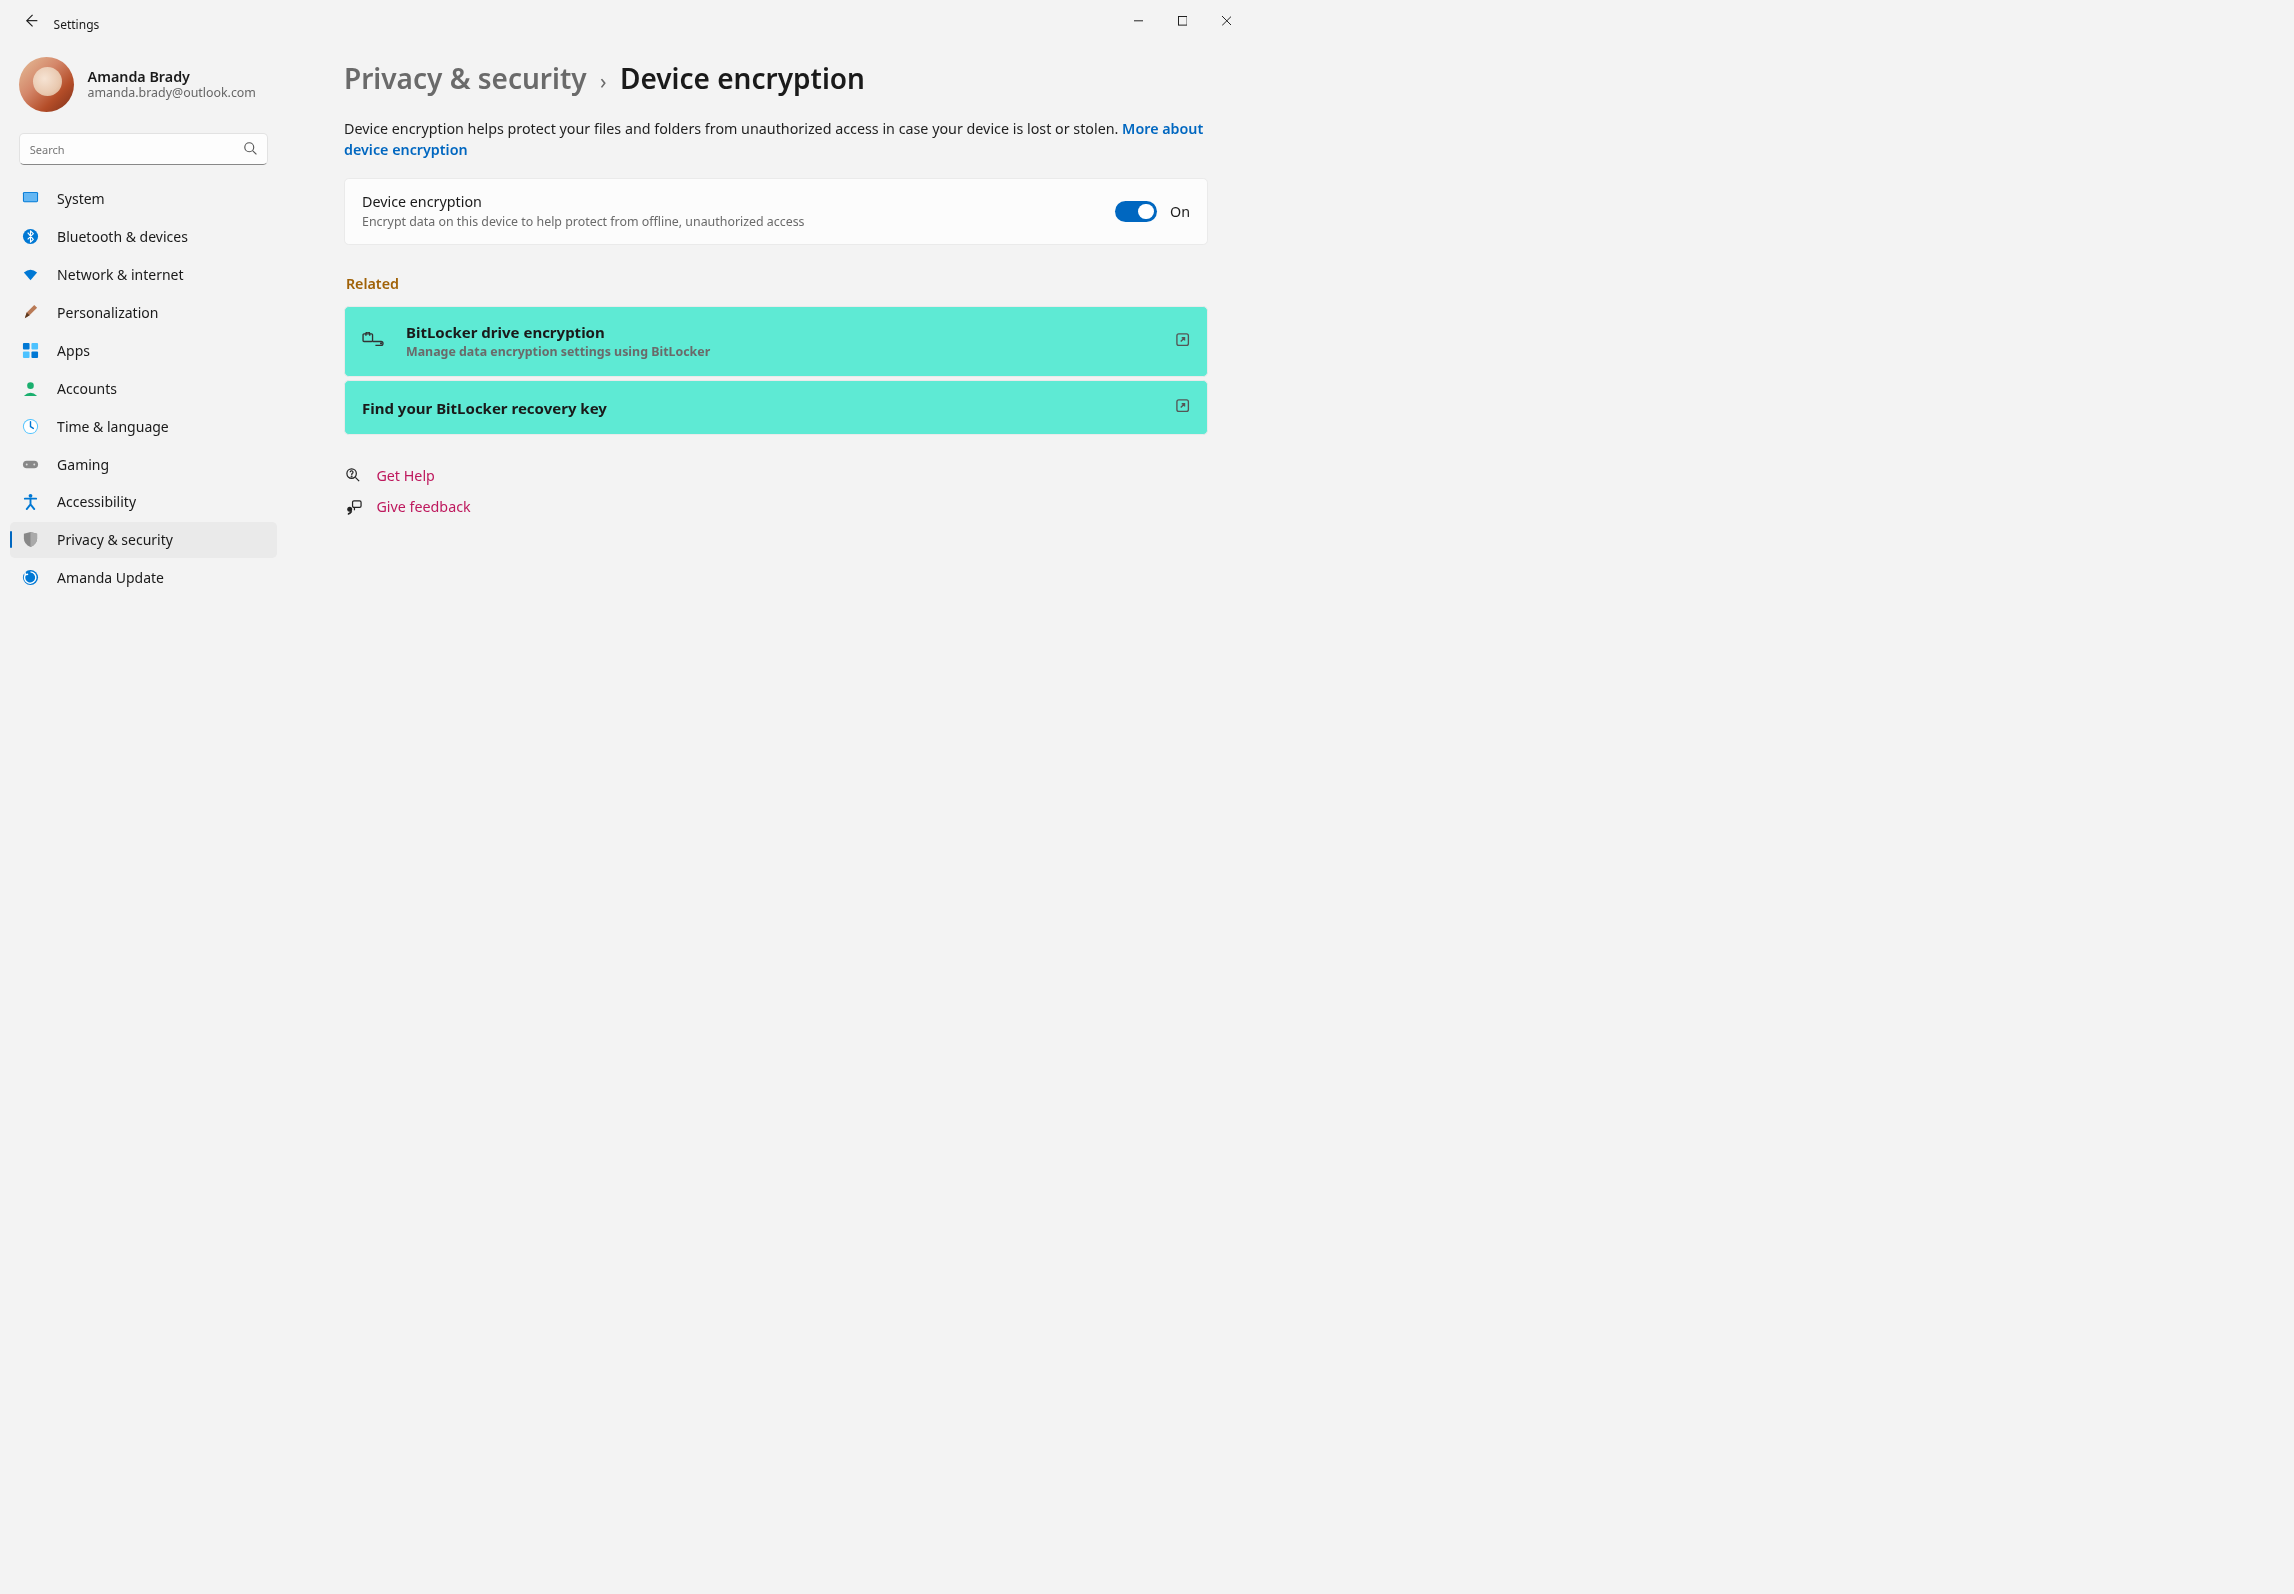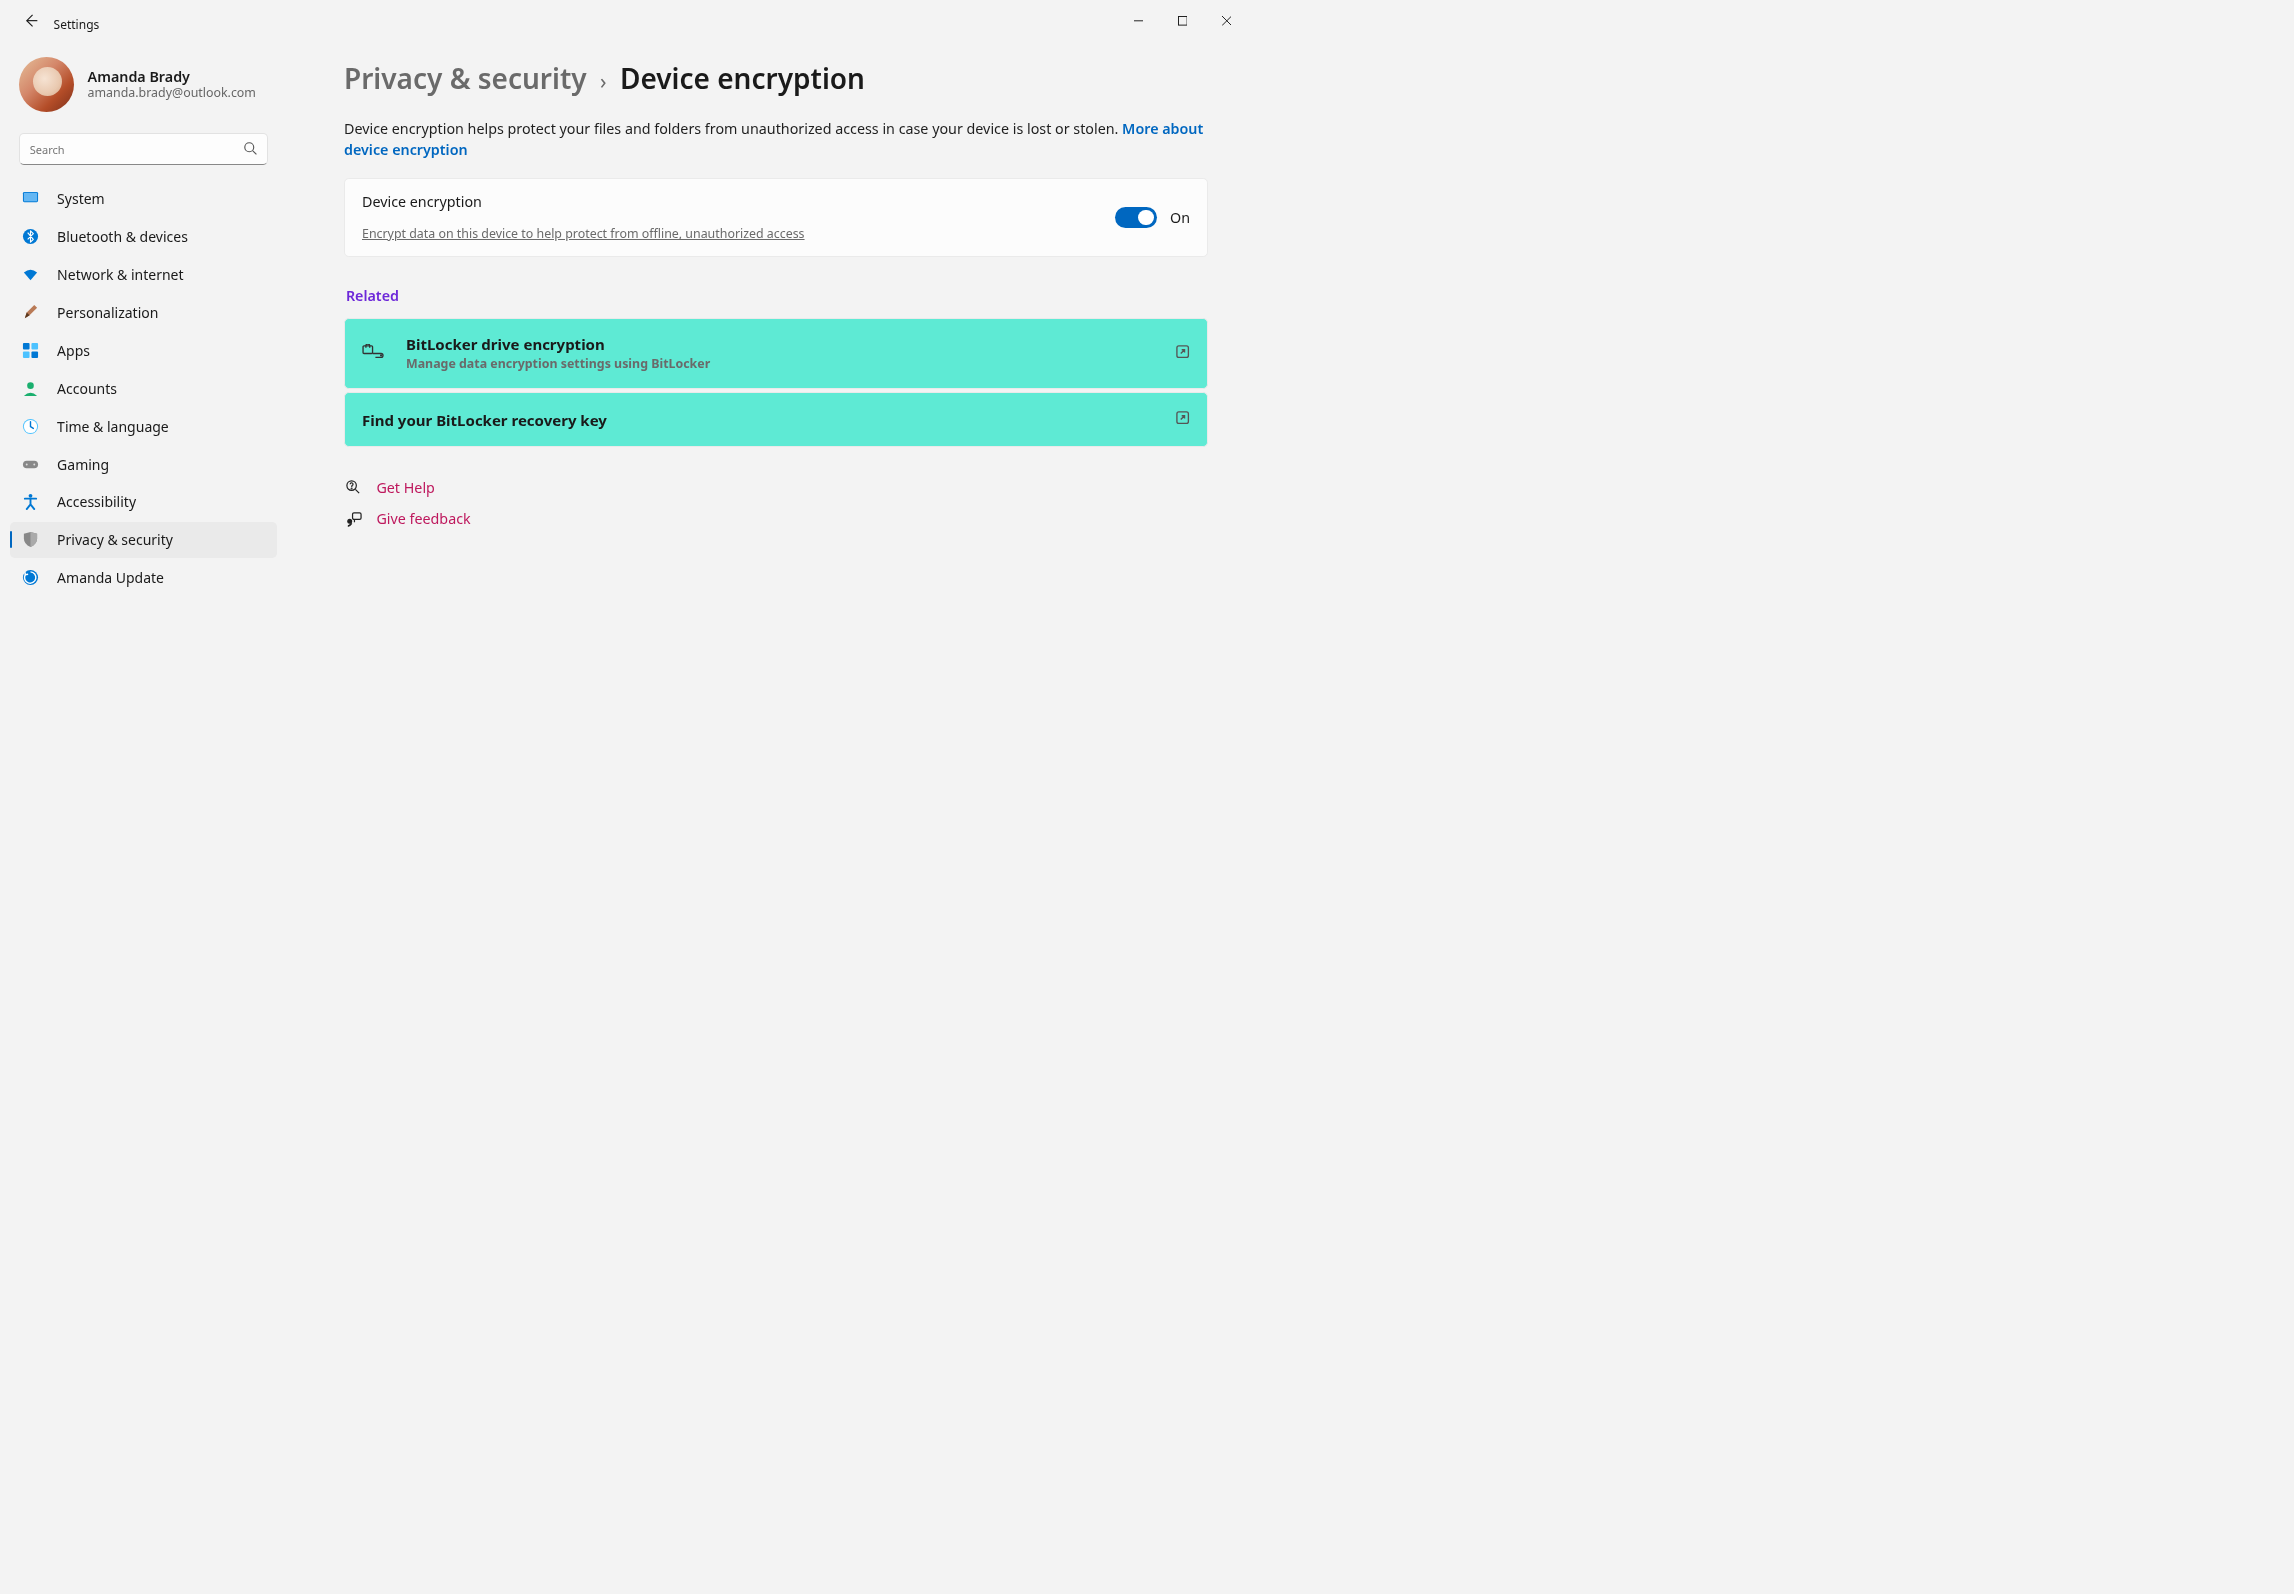--- a/index.html
+++ b/index.html
@@ -47,7 +47,7 @@
   .card { background:#fcfcfc; border:1px solid #eaeaea; border-radius:4.8px; padding: 13.4px 17px; display:flex; align-items:center; gap:15.3px; margin-bottom: 3.8px;}
   .card-left { flex:1; }
   .card-title { font-size:14.3px; color:#1a1a1a; }
-  .card-sub { font-size:12.4px; color:#6a6a6a; margin-top:14px;text-decoration:underline;}
+  .card-sub { font-size:12.4px; color:#6a6a6a; margin-top:2px;}
   .card-icon { width:27px; display:flex; justify-content:center; color:#333;}
 
   .section-label { font-size:14.3px; font-weight:600; color:#6d28d9; margin: 29px 0 13.4px 1.9px; }

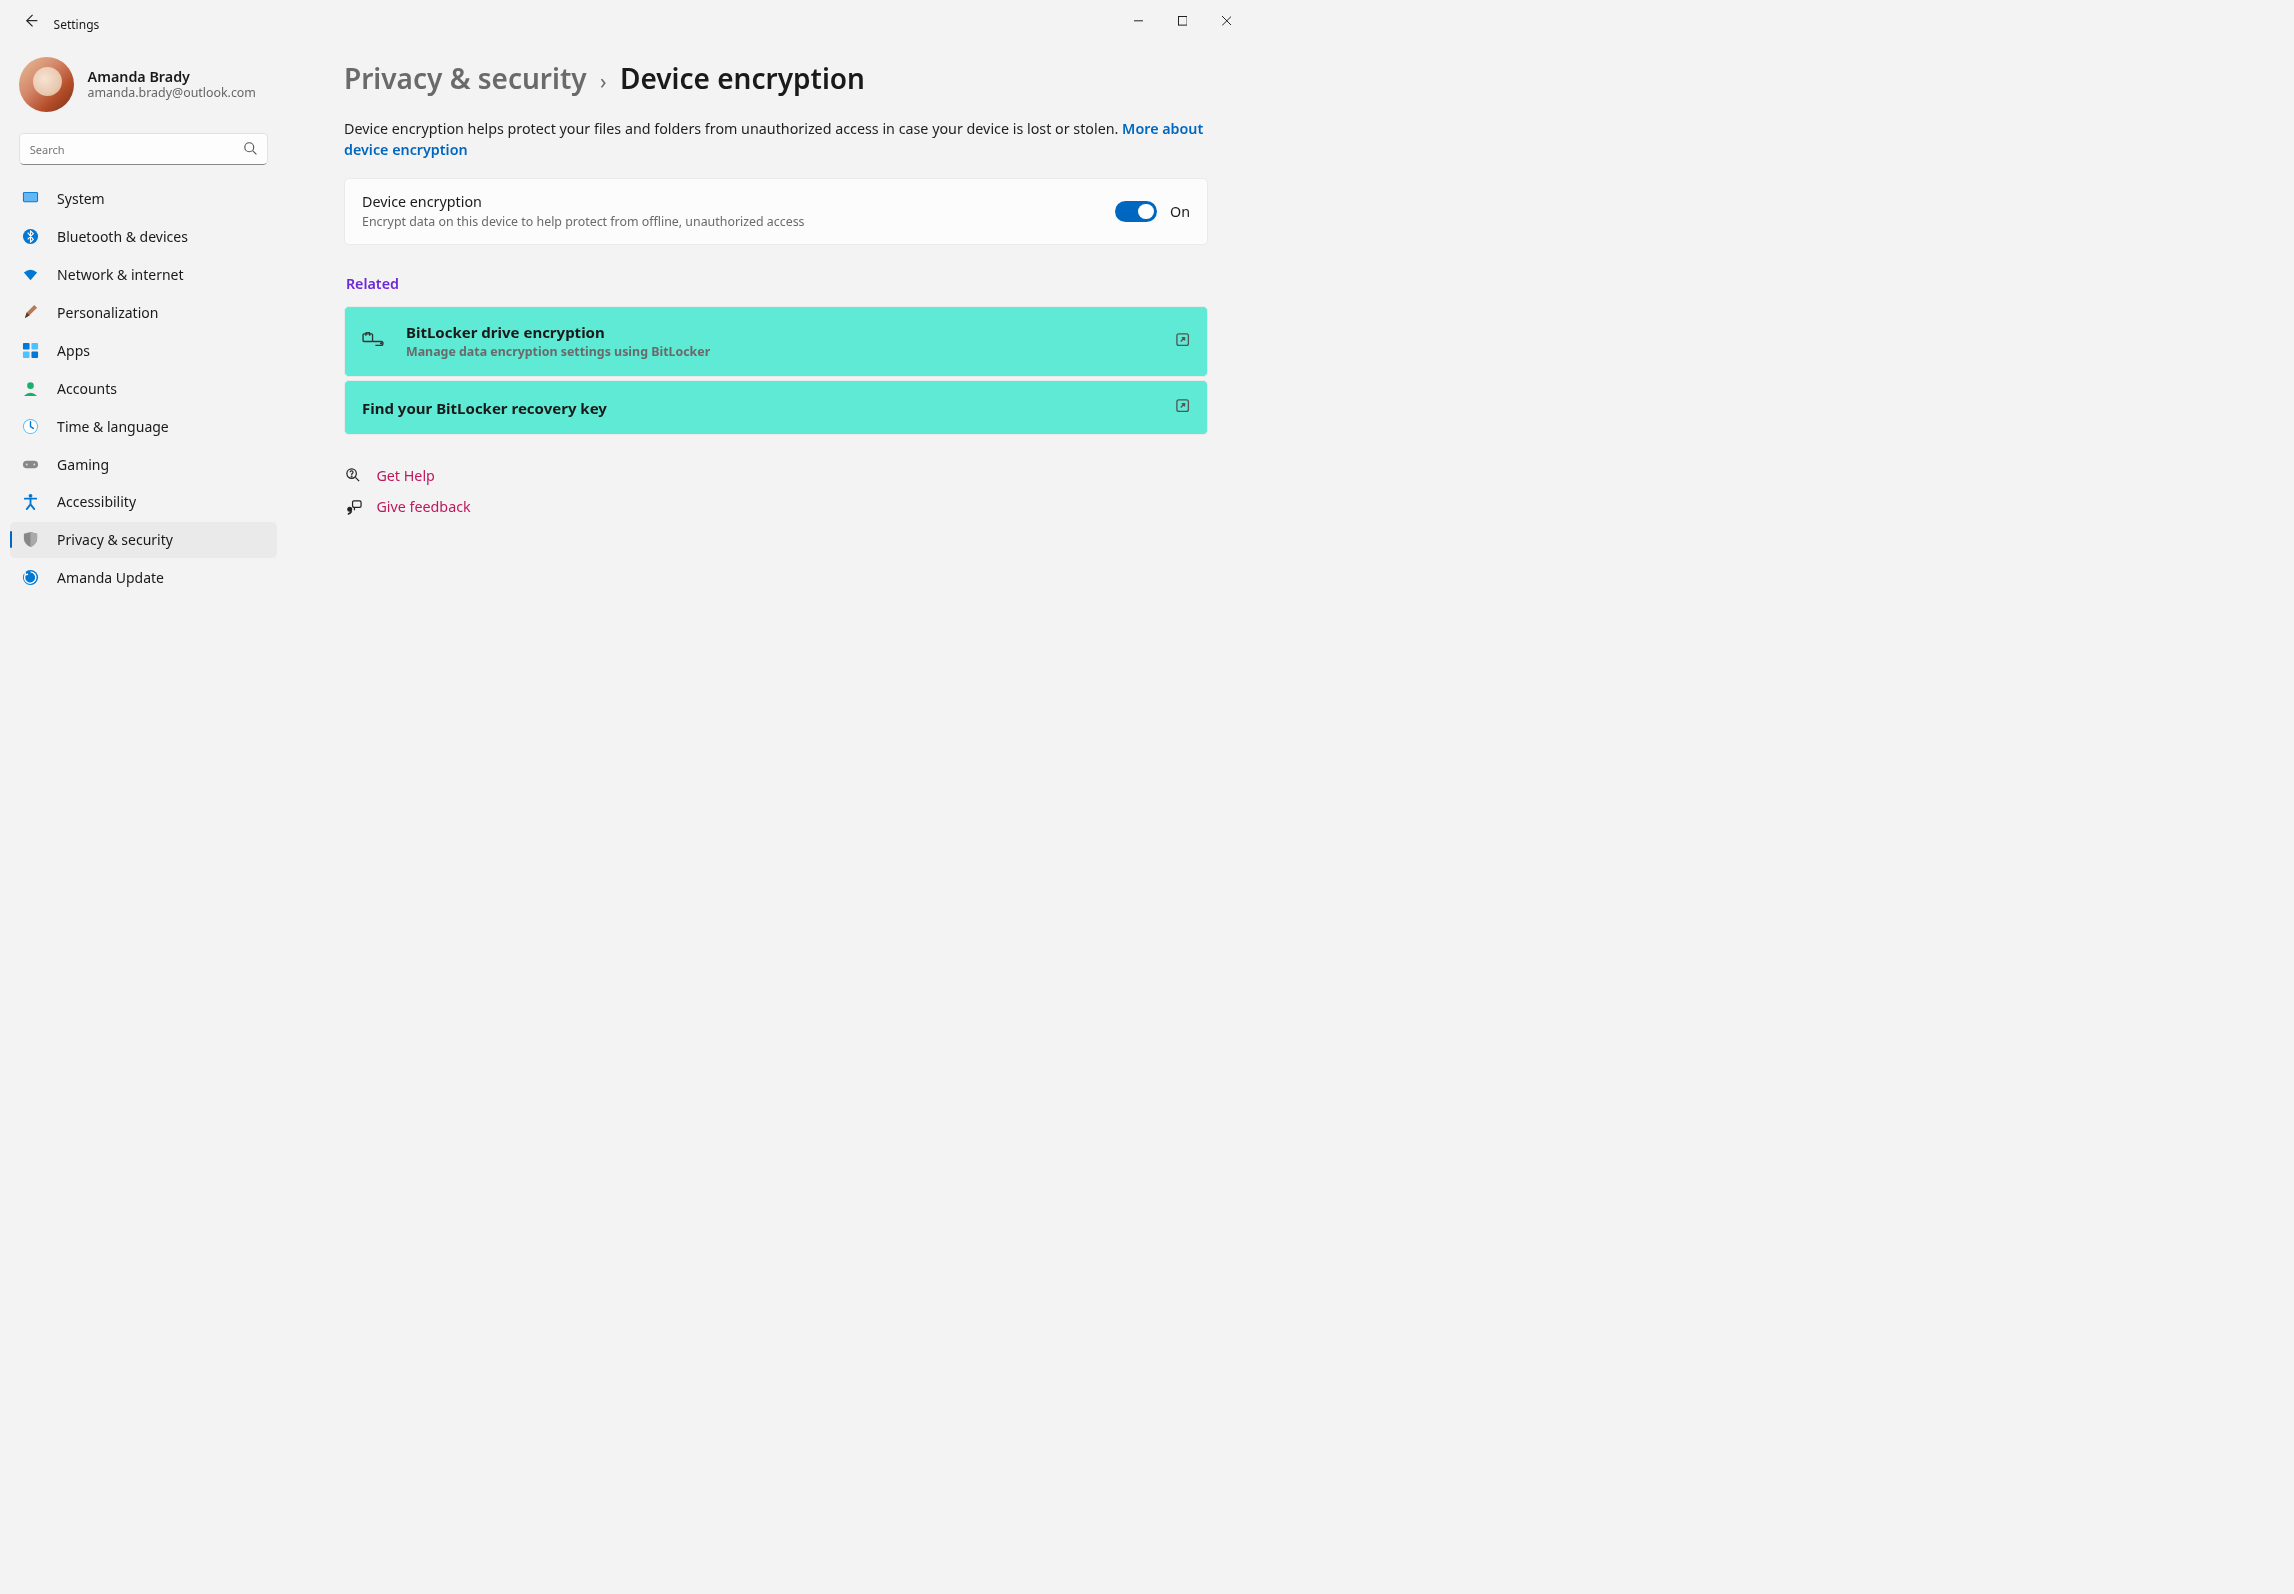--- a/index.html
+++ b/index.html
@@ -50,7 +50,7 @@
   .card-sub { font-size:12.4px; color:#6a6a6a; margin-top:2px;}
   .card-icon { width:27px; display:flex; justify-content:center; color:#333;}
 
-  .section-label { font-size:14.3px; font-weight:600; color:#6d28d9; margin: 29px 0 13.4px 1.9px; }
+  .section-label { font-size:14.3px; font-weight:600; color:#a16207; margin: 29px 0 13.4px 1.9px; }
 
   .related-card { background:#5eead4; border:1px solid #eaeaea; border-radius:4.8px; padding: 15.3px 17px; display:flex; align-items:center; gap:21px; margin-bottom: 3.8px; cursor:pointer;font-weight:bold;}
   .related-card .card-icon { width:23px; }

